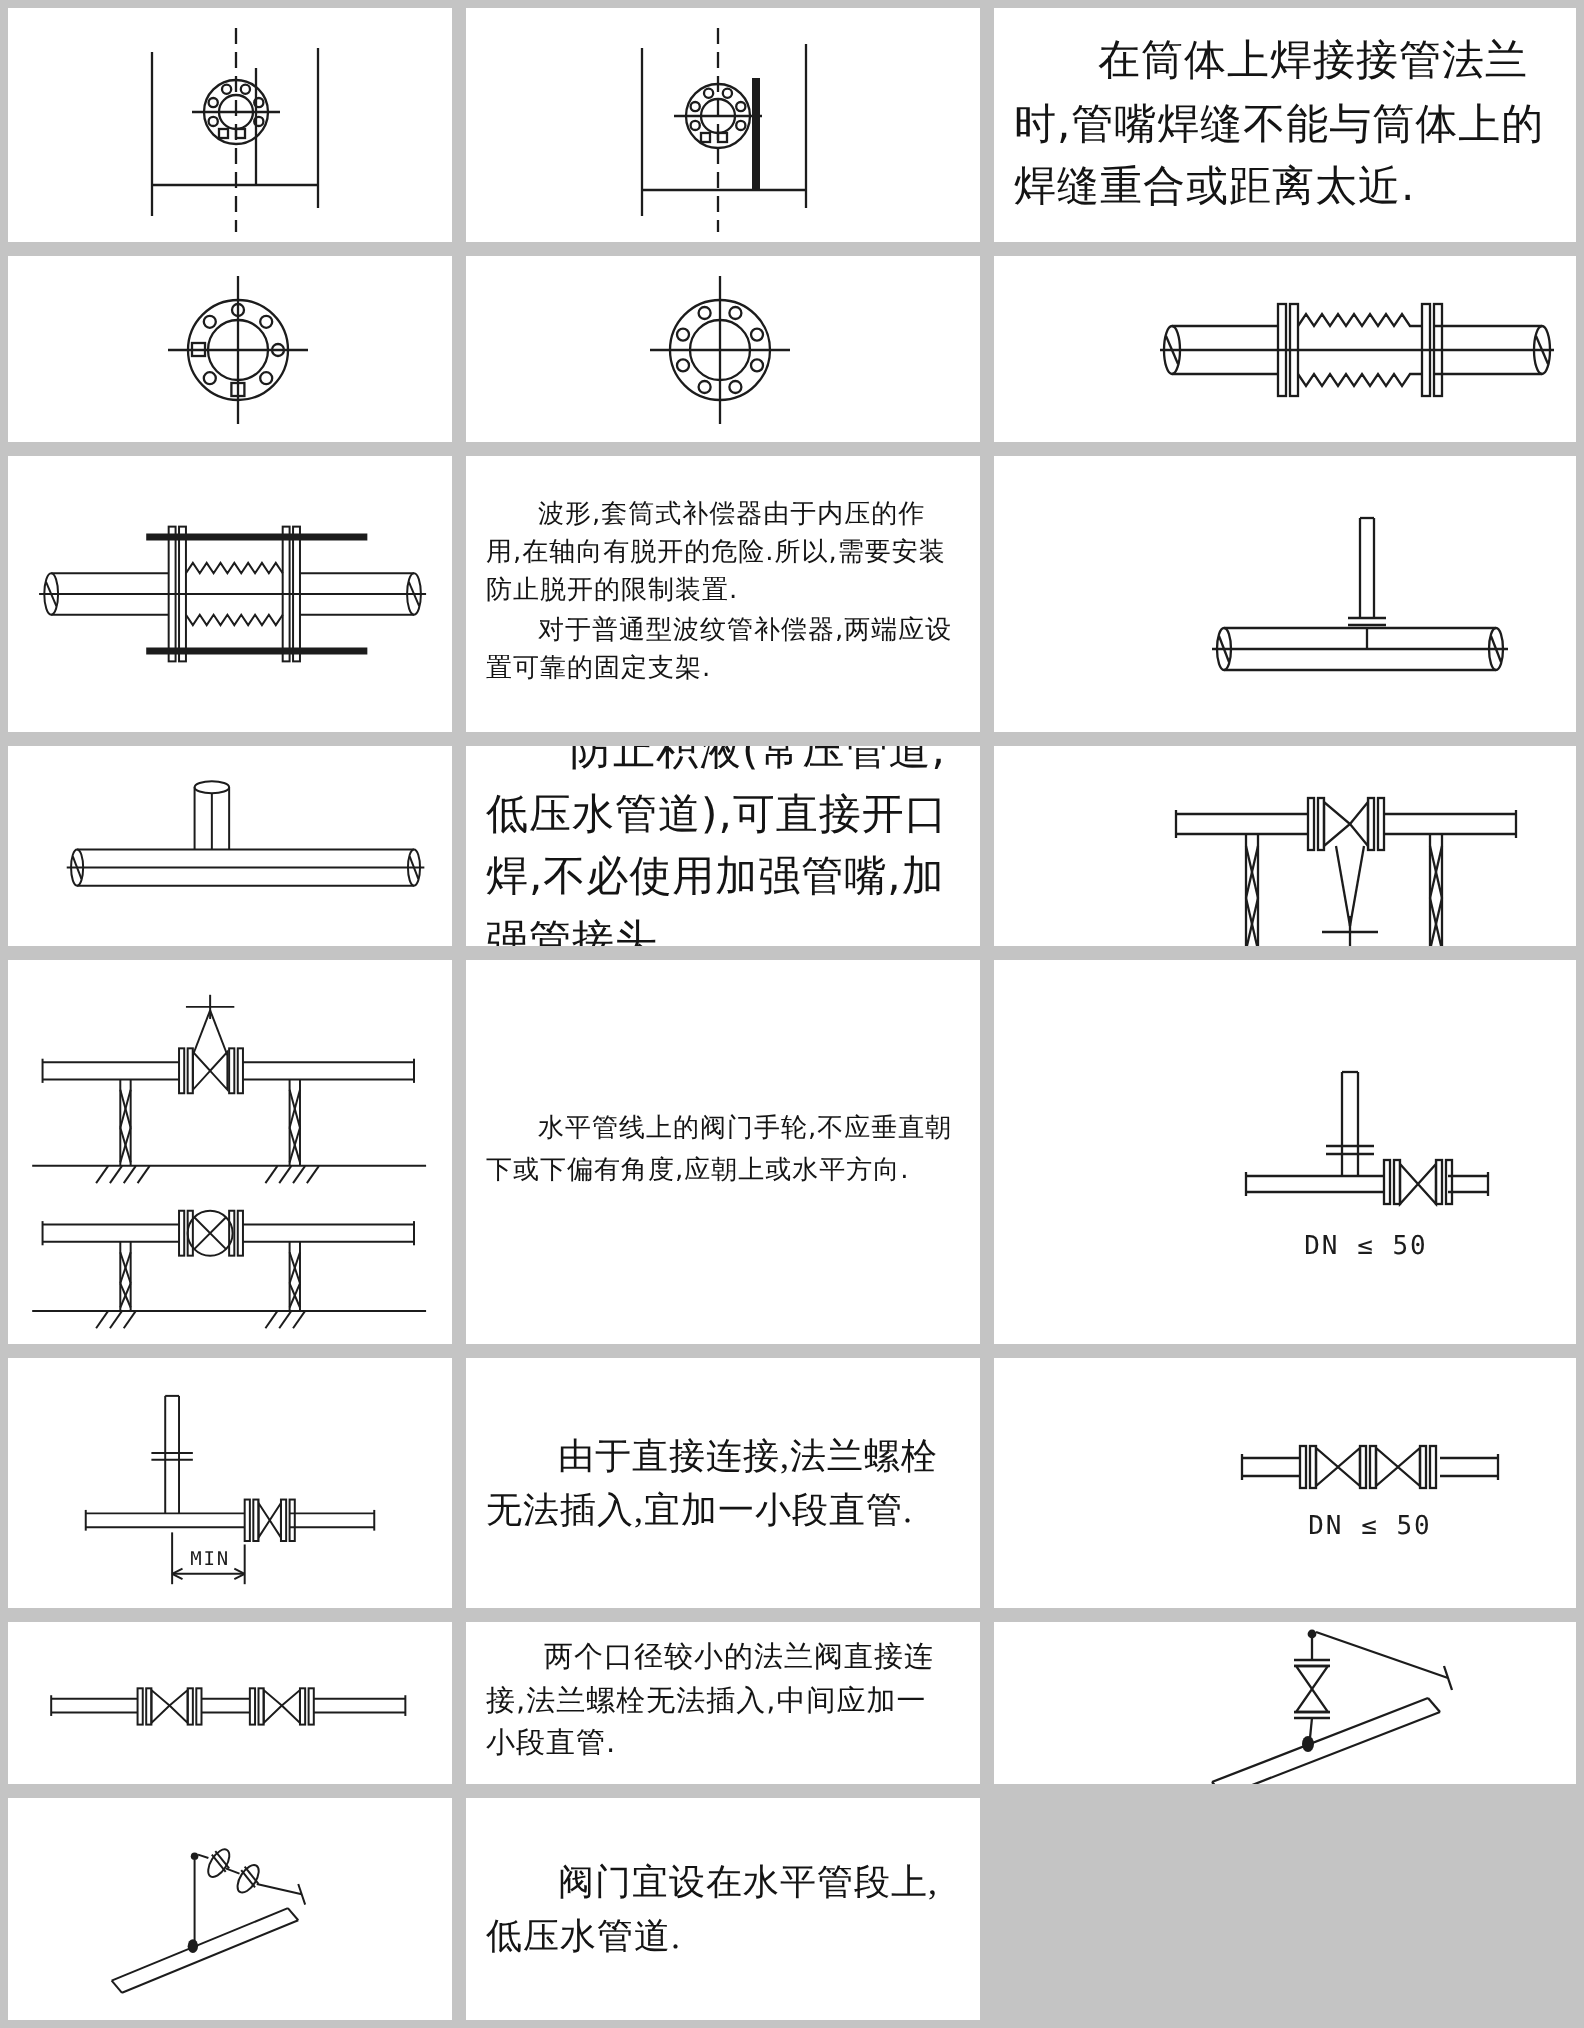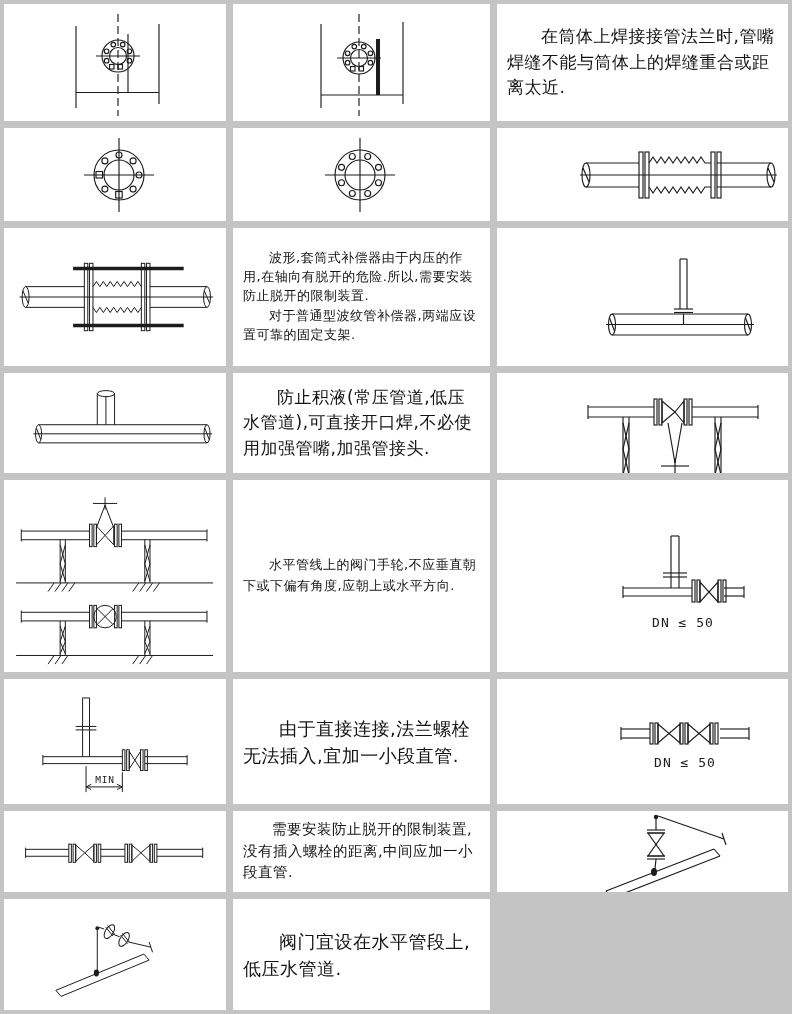--- a/index.html
+++ b/index.html
@@ -24,7 +24,7 @@
     margin:2px 0;text-indent:2em;line-height:1.5;
     letter-spacing:.5px;color:#141414;
   }
-  .fs17 p{font-size:17px;}
+  .fs17 p{font-size:21px;}
   .fs18 p{font-size:18px;}
   .fs19 p{font-size:13px;line-height:1.6;}
   .fs14 p{font-size:14.5px;}

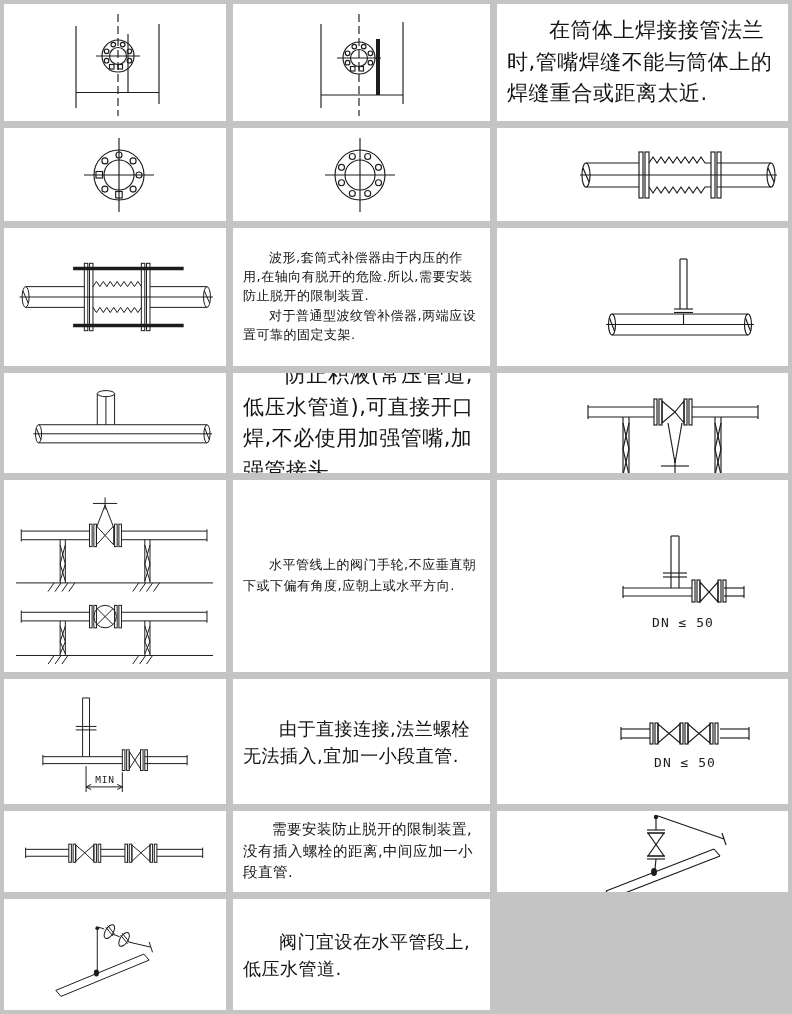--- a/index.html
+++ b/index.html
@@ -25,7 +25,7 @@
     letter-spacing:.5px;color:#141414;
   }
   .fs17 p{font-size:21px;}
-  .fs18 p{font-size:18px;}
+  .fs18 p{font-size:18px;font-family:Liberation Serif, serif;}
   .fs19 p{font-size:13px;line-height:1.6;}
   .fs14 p{font-size:14.5px;}
   .fs13 p{font-size:13px;line-height:1.45;margin:1px 0;}

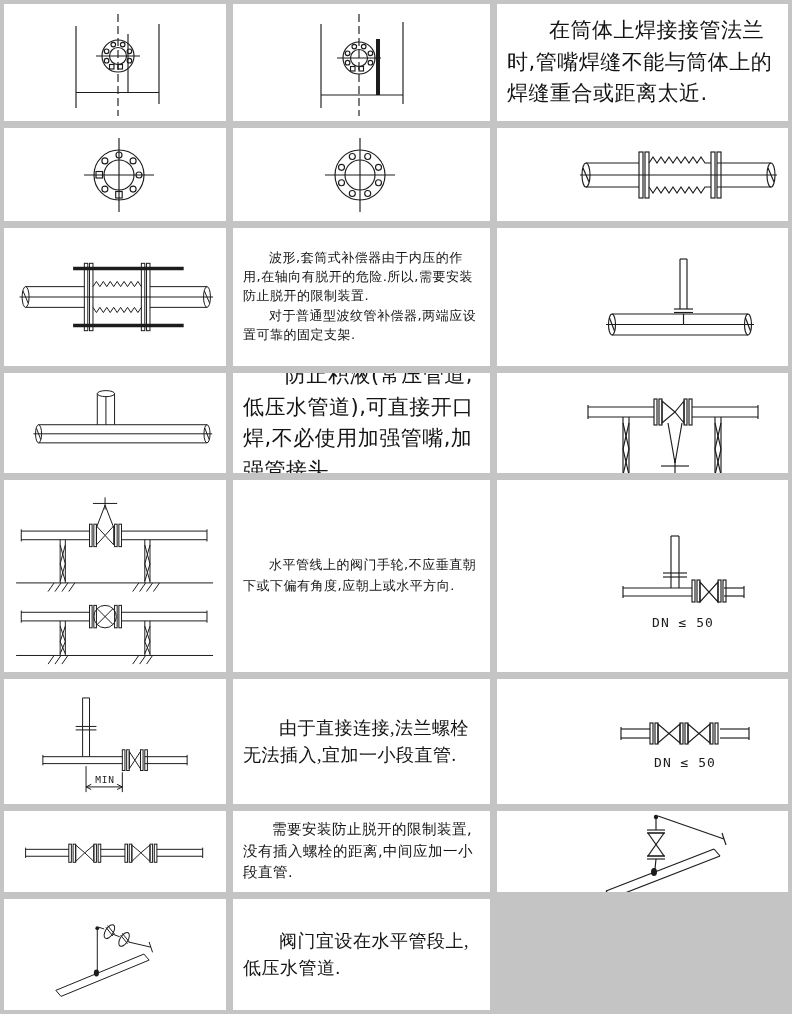--- a/index.html
+++ b/index.html
@@ -427,7 +427,7 @@
     </svg>
   </div>
   <div class="cell note fs14">
-    <p>需要安装防止脱开的限制装置,没有插入螺栓的距离,中间应加一小段直管.</p>
+    <p>两个口径较小的法兰阀直接连接,法兰螺栓无法插入,中间应加一小段直管.</p>
   </div>
 
   <div class="cell">

